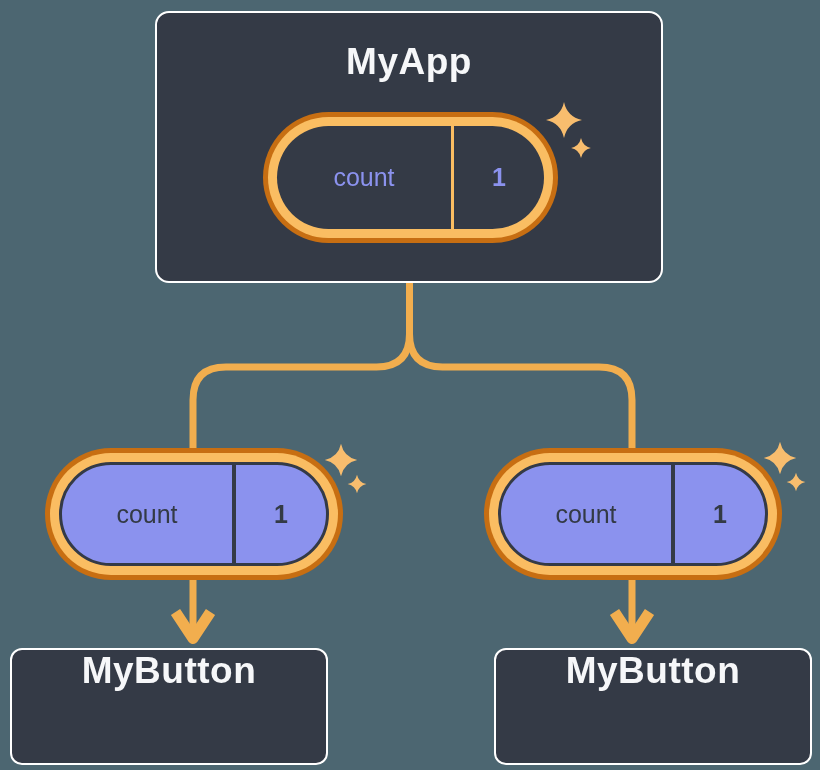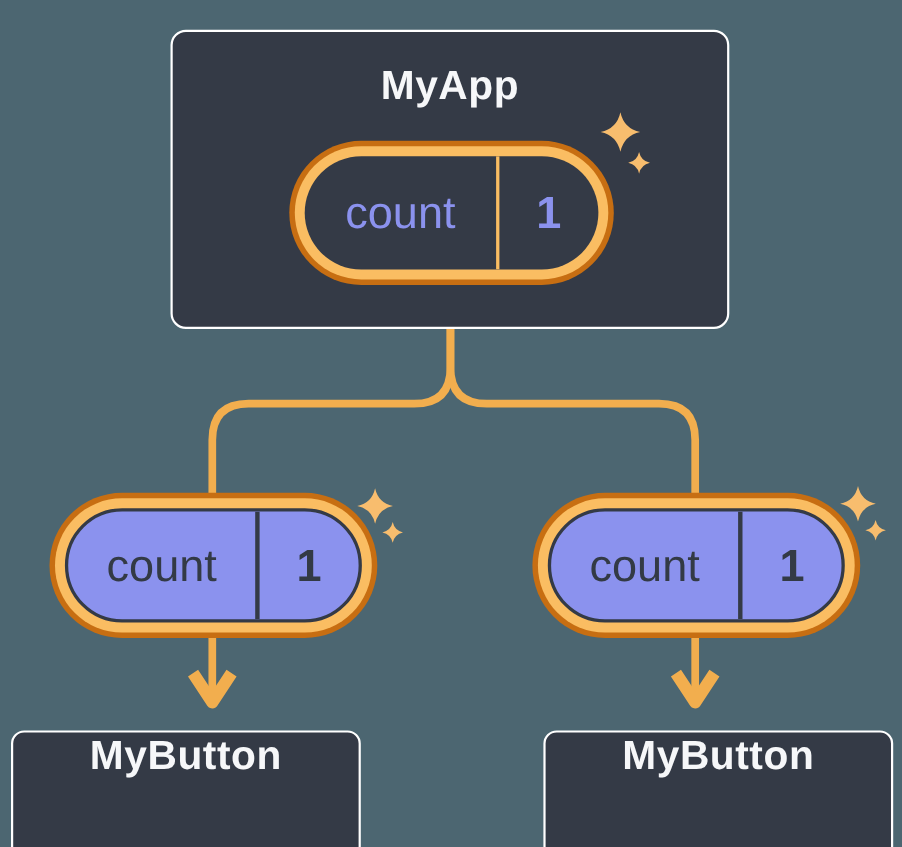--- a/index.html
+++ b/index.html
@@ -30,7 +30,6 @@
     border-radius: 14px;
     box-sizing: border-box;
     z-index: 2;
-    margin-top: 16px;
   }
   .node-root { left: 155px; top: 11px; width: 508px; height: 272px; }
   .node-child { width: 318px; height: 117px; border-radius: 12px;

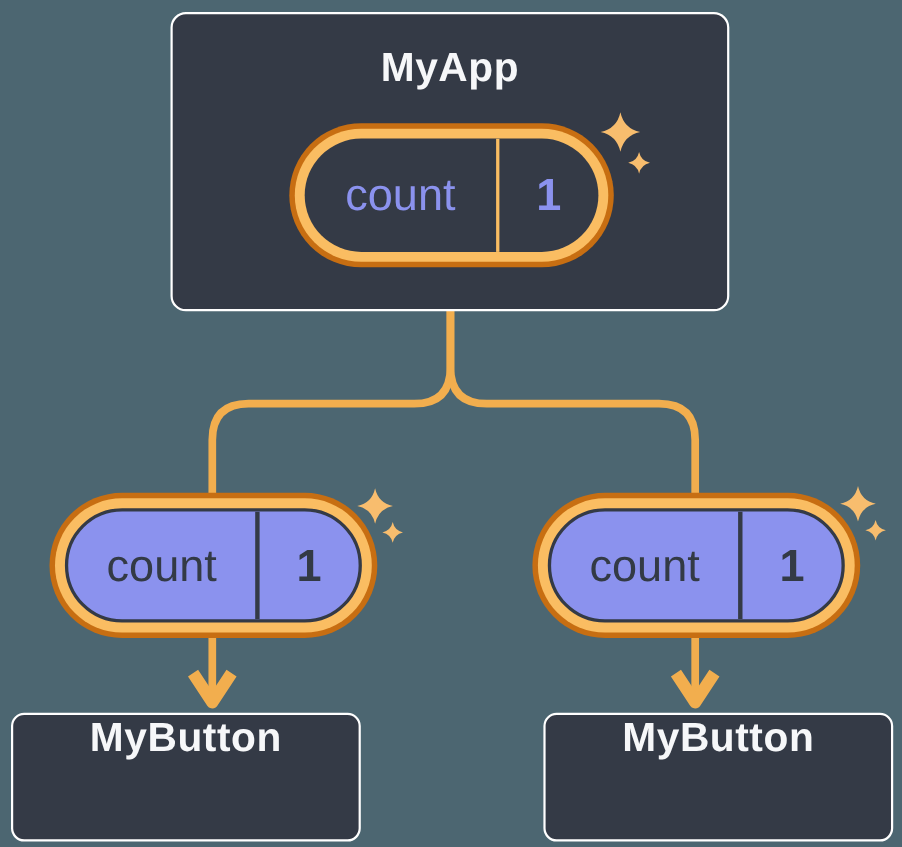--- a/index.html
+++ b/index.html
@@ -72,7 +72,7 @@
     align-items: stretch;
     overflow: hidden;
     box-sizing: border-box;
-    font-size: 41px;
+    font-size: 25px;
   }
   .pill-dark .pill-body {
     background: var(--node-fill, #343A46);

